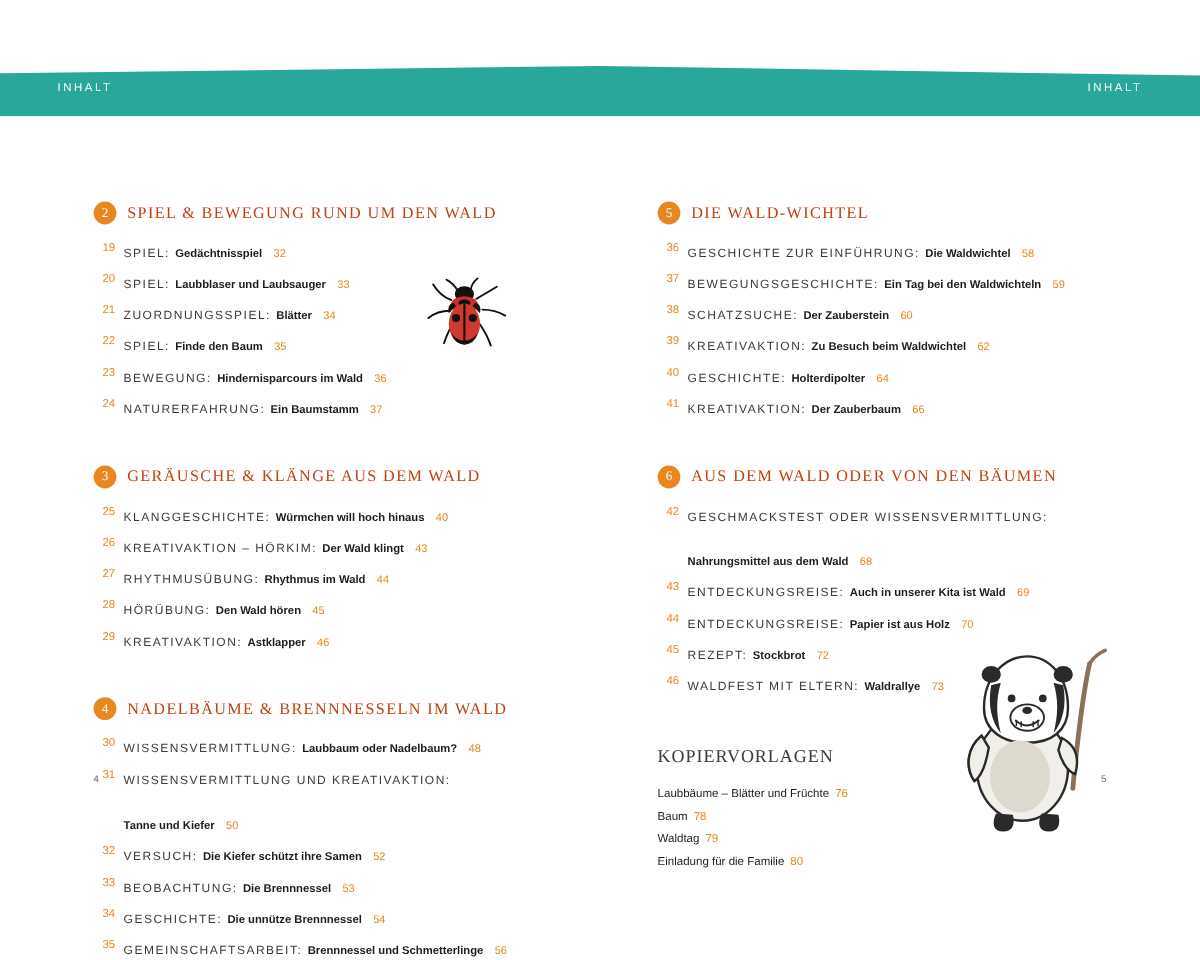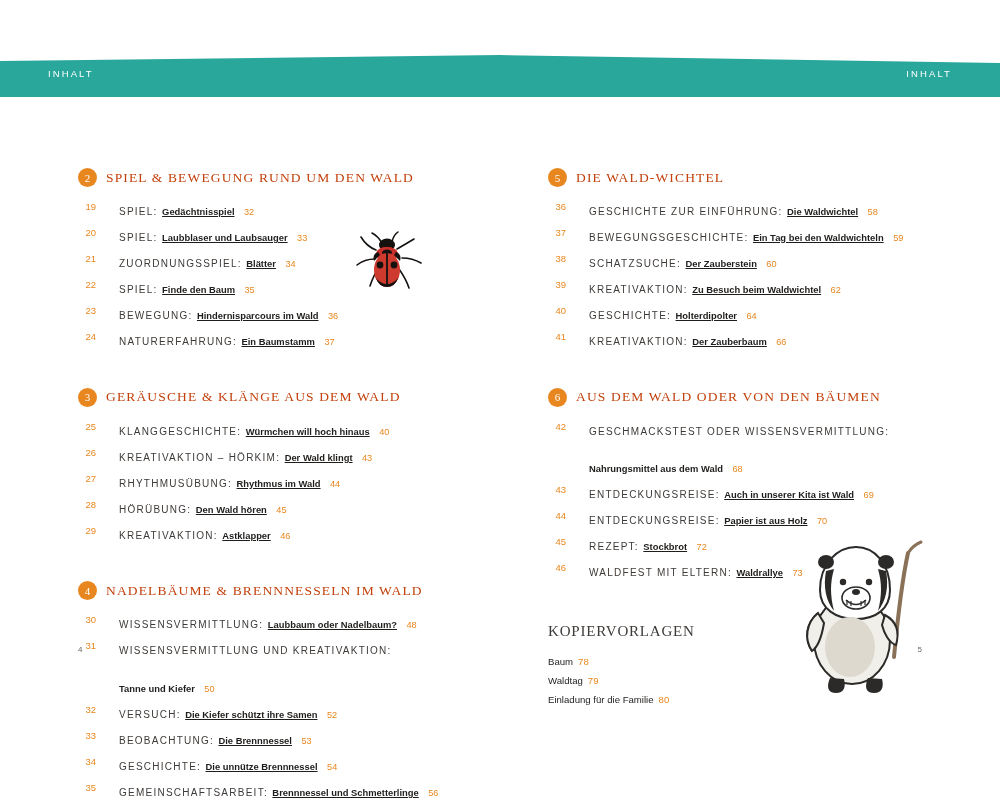--- a/index.html
+++ b/index.html
@@ -85,7 +85,6 @@
     align-items: flex-start;
     margin-bottom: 6.5px;
     line-height: 1.22;
-    gap: 16px;
   }
   .e-num {
     color: #e8871f;

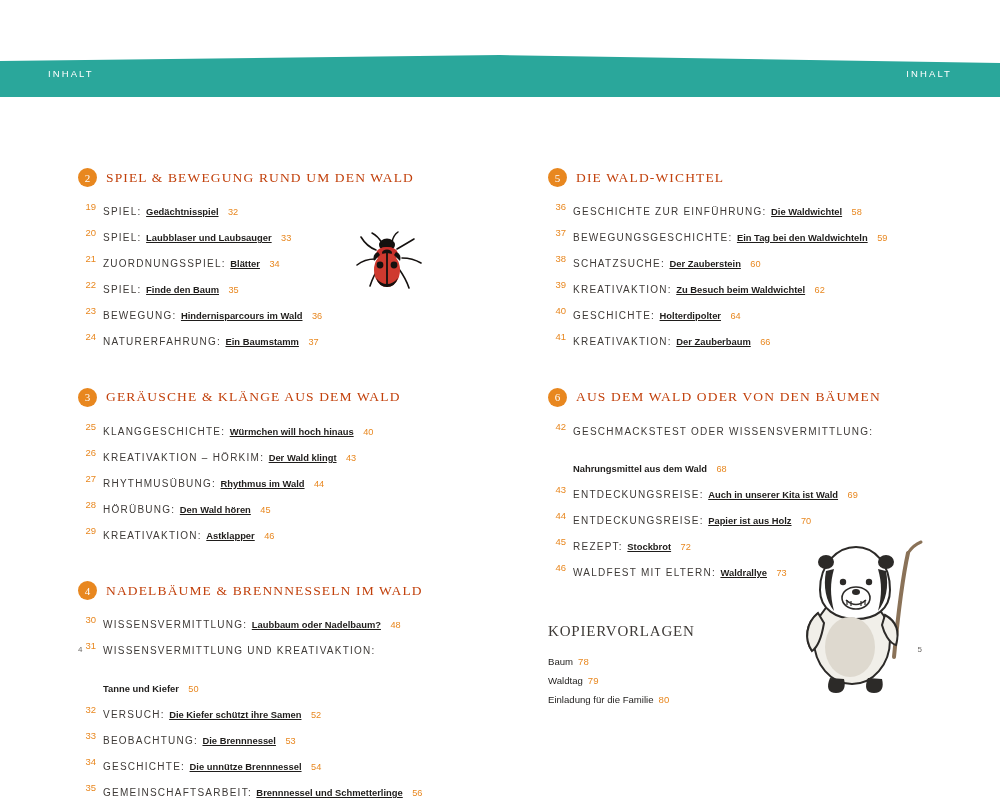--- a/index.html
+++ b/index.html
@@ -108,7 +108,6 @@
     font-size: 9.4px;
     font-weight: bold;
     font-family: "Liberation Sans", sans-serif;
-    text-decoration: underline;
   }
   .e-page {
     color: #e8871f;

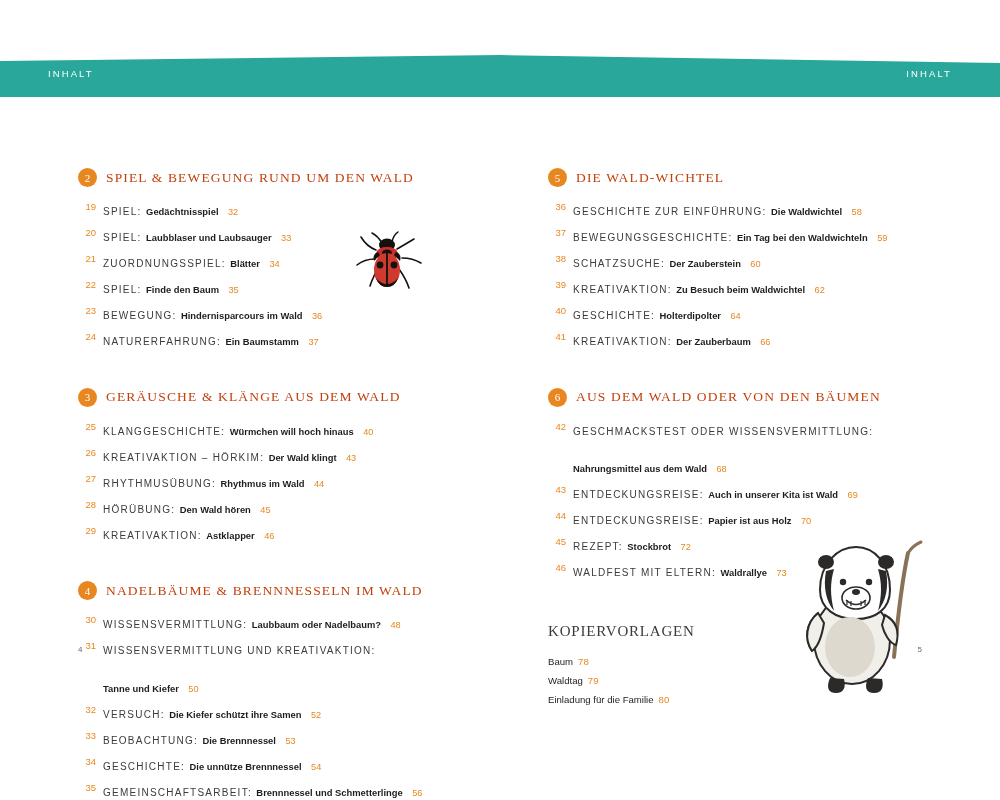--- a/index.html
+++ b/index.html
@@ -443,6 +443,9 @@
     <div class="section" style="margin-top:42px;">
       <div class="copy-title">KOPIERVORLAGEN</div>
       <div class="copy-entry">
+        <span>Laubbäume – Blätter und Früchte</span><span class="cp">76</span>
+      </div>
+      <div class="copy-entry">
         <span>Baum</span><span class="cp">78</span>
       </div>
       <div class="copy-entry">

